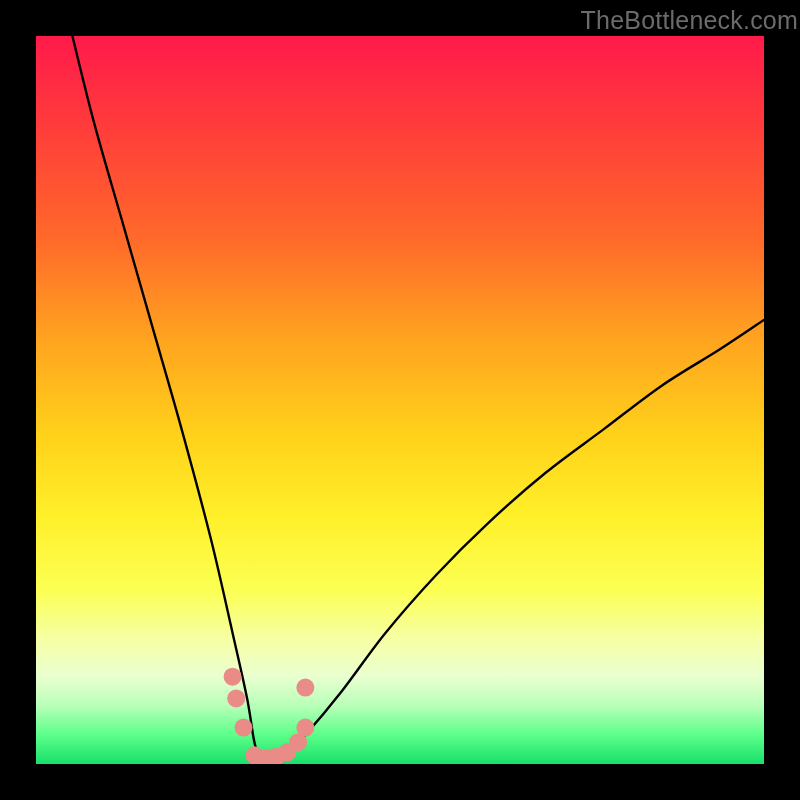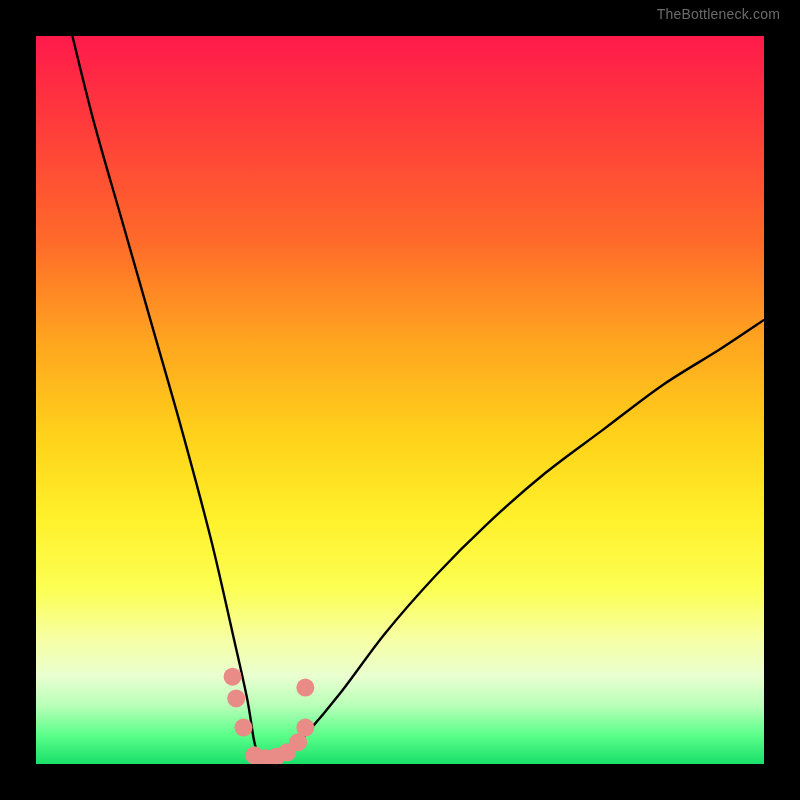--- a/index.html
+++ b/index.html
@@ -40,9 +40,9 @@
   .watermark {
     position: absolute;
     top: 6px;
-    right: 20px;
+    right: 2px;
     color: #6b6b6b;
-    font-size: 14px;
+    font-size: 25px;
     letter-spacing: 0.2px;
     z-index: 5;
   }

